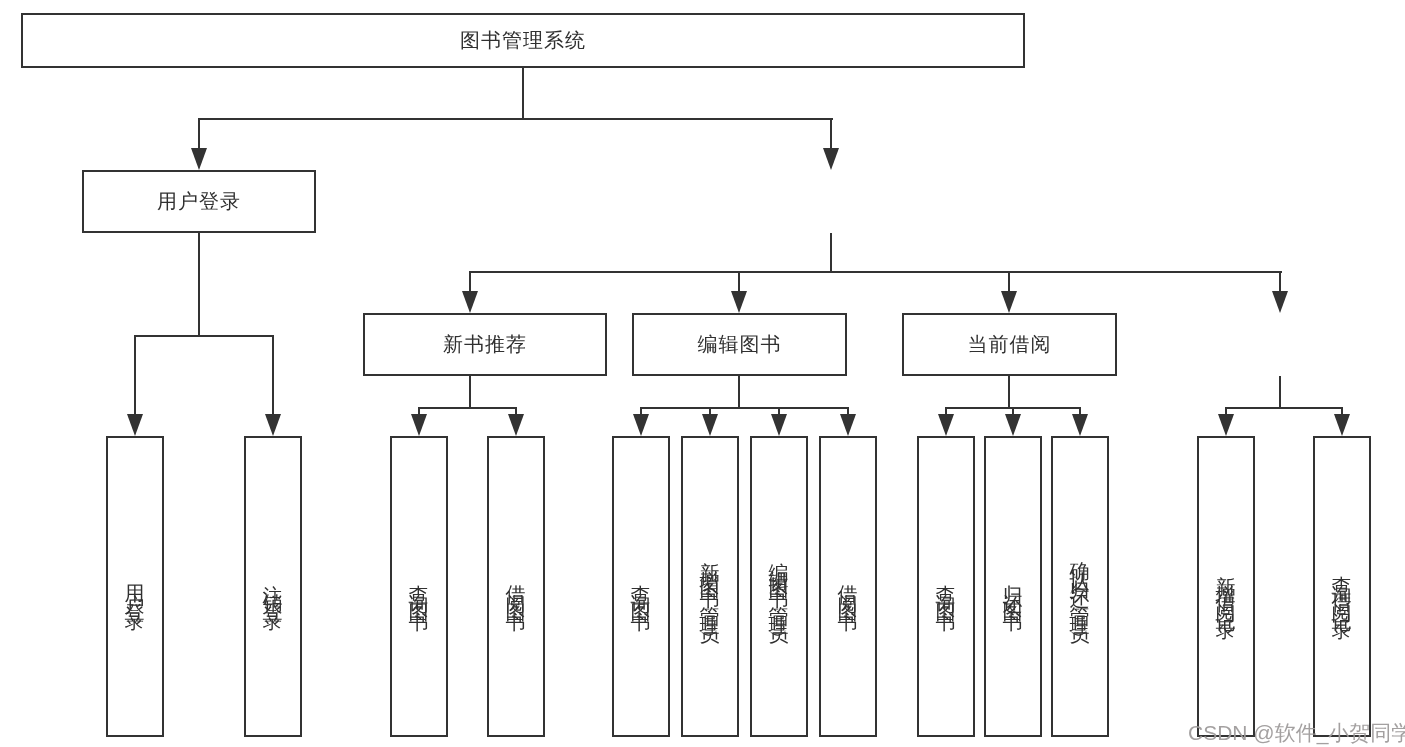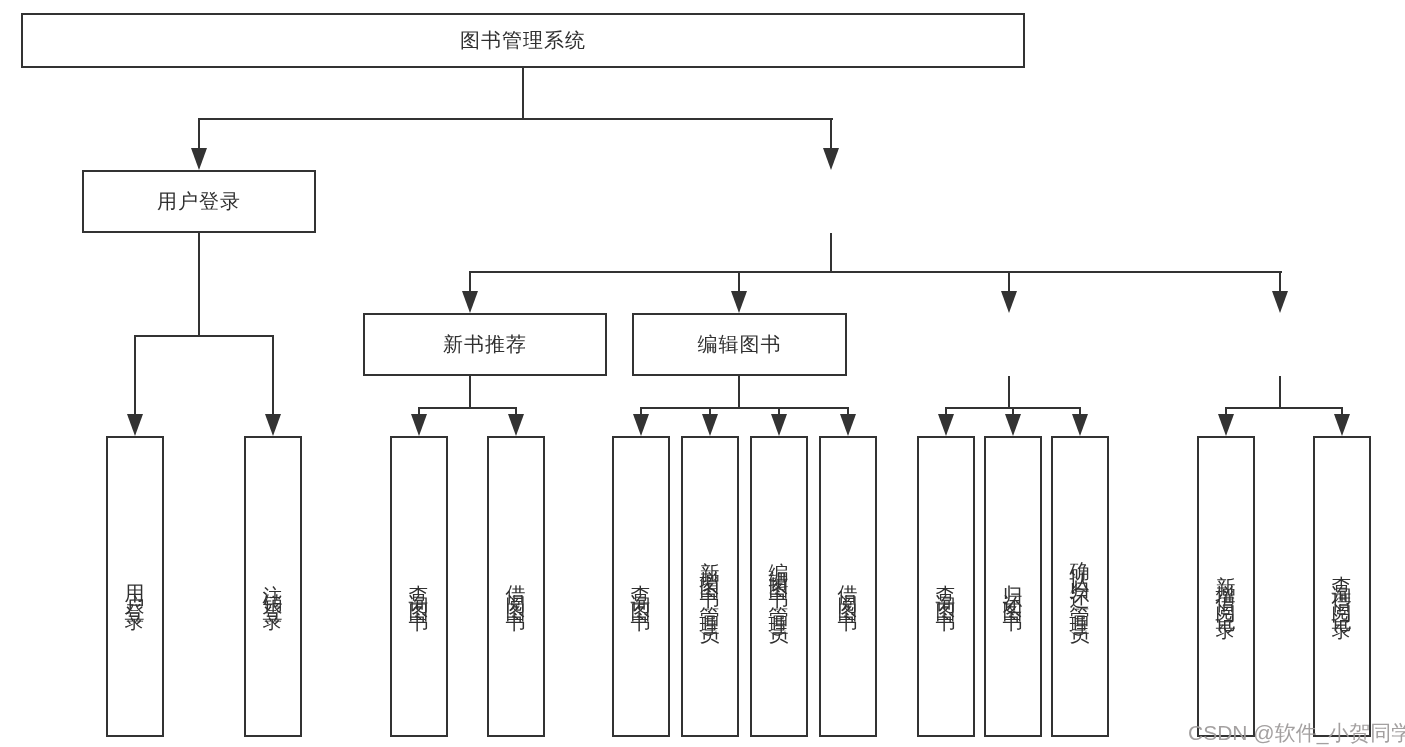--- a/index.html
+++ b/index.html
@@ -77,6 +77,9 @@
   </div>
   <div class="box" style="left:632px; top:313px; width:215px; height:63px;">
     <span>编辑图书</span>
+  </div>
+  <div class="box" style="left:902px; top:313px; width:215px; height:63px;">
+    <span>当前借阅</span>
   </div>
 
   <div class="box vbox" style="left:106px; top:436px; width:58px; height:301px;">

